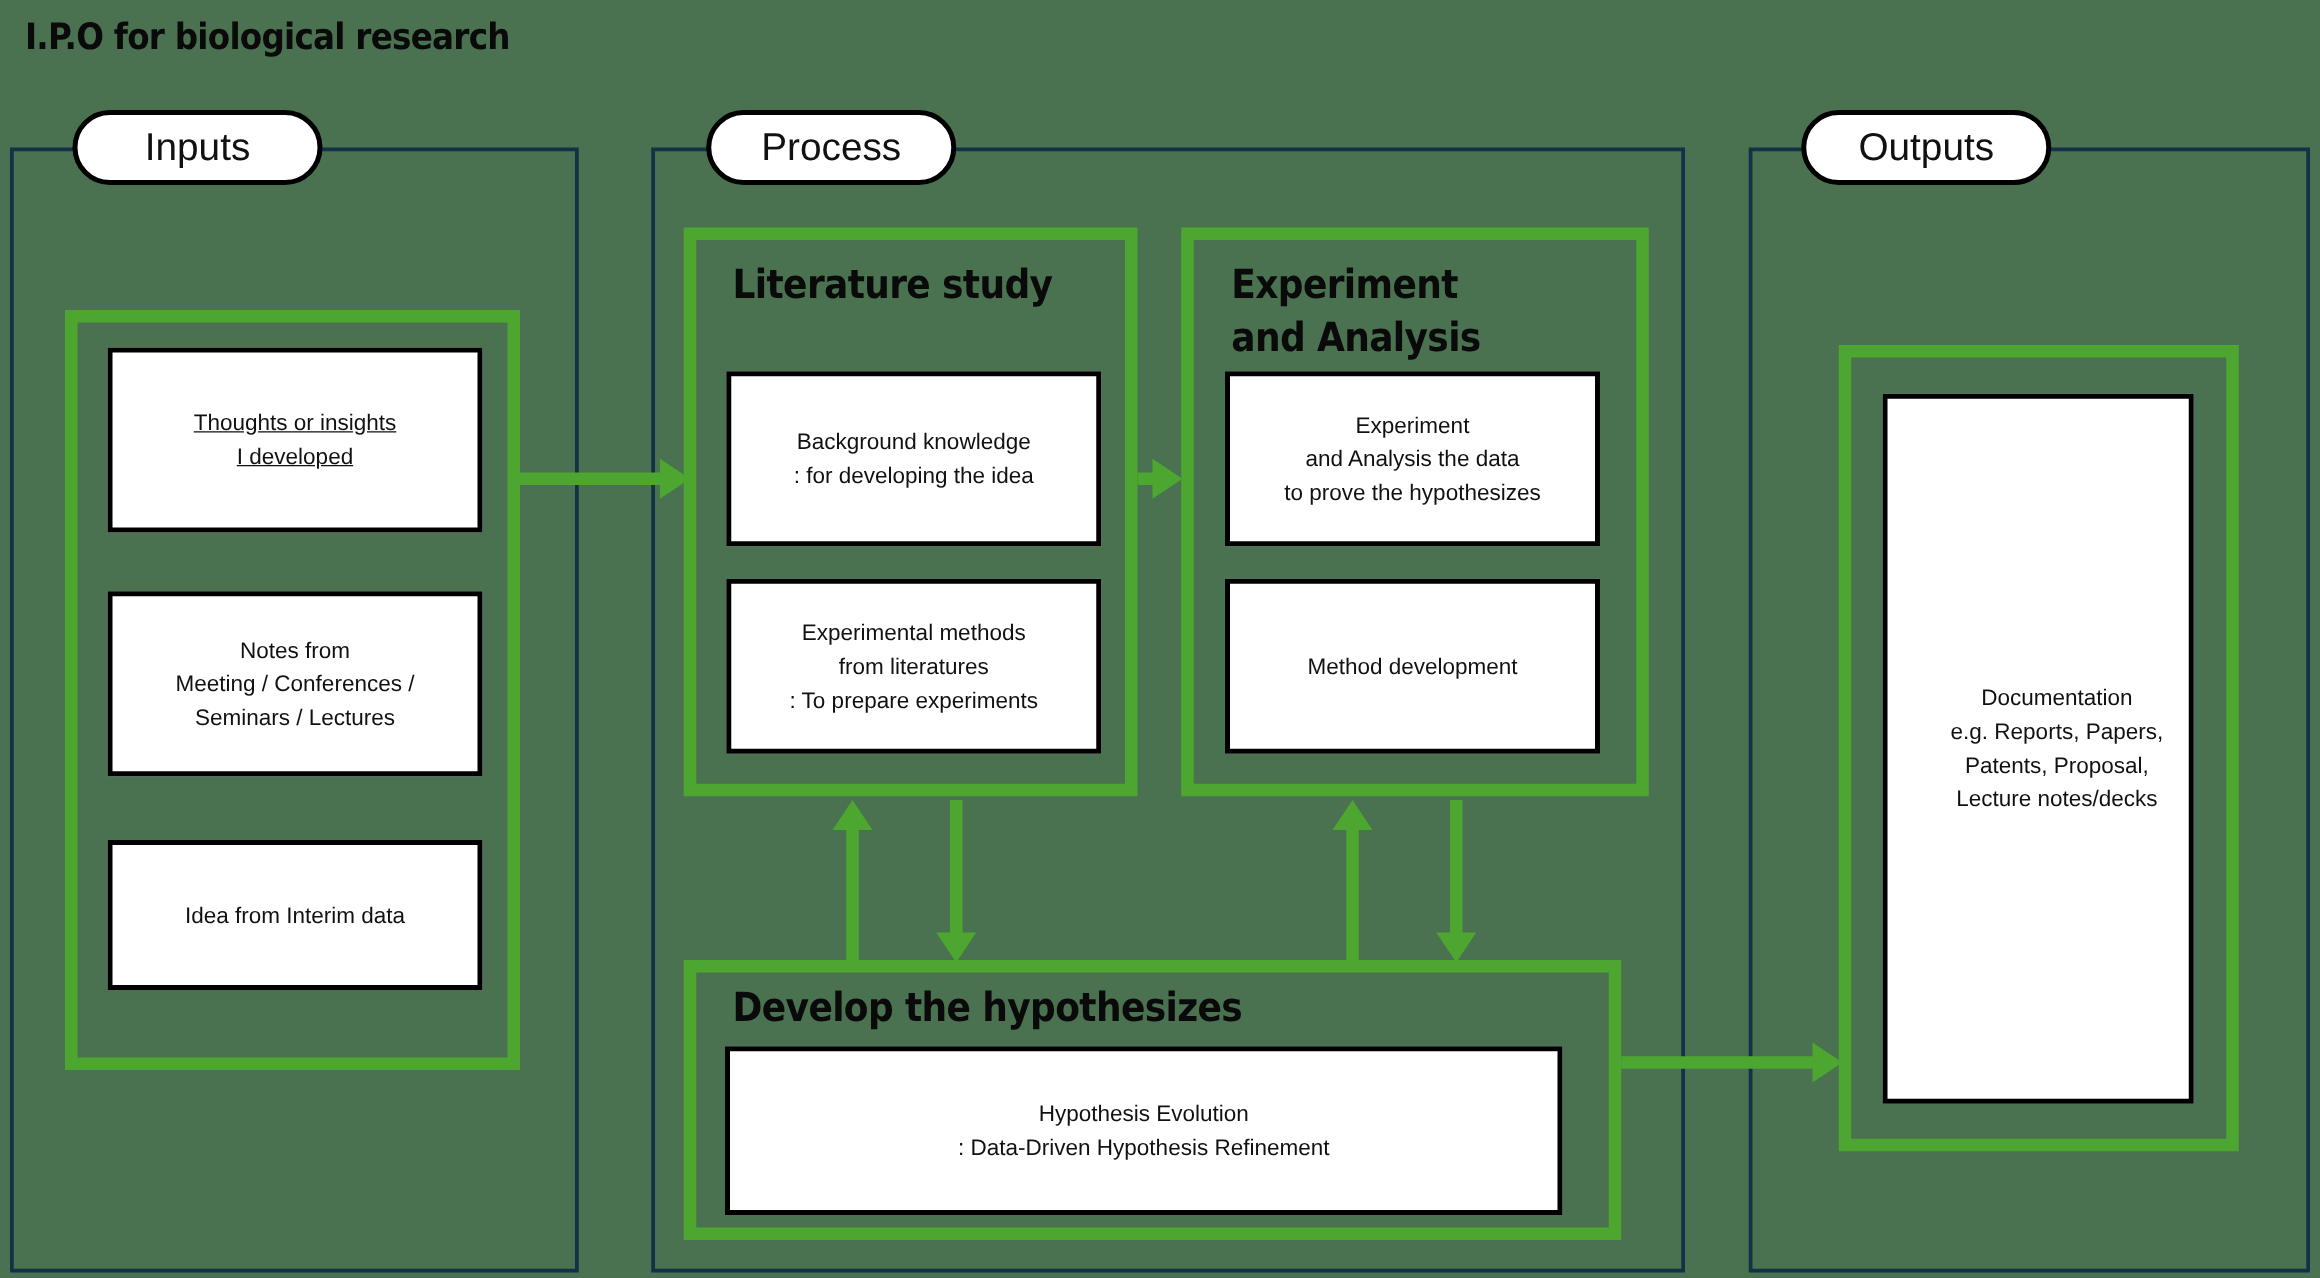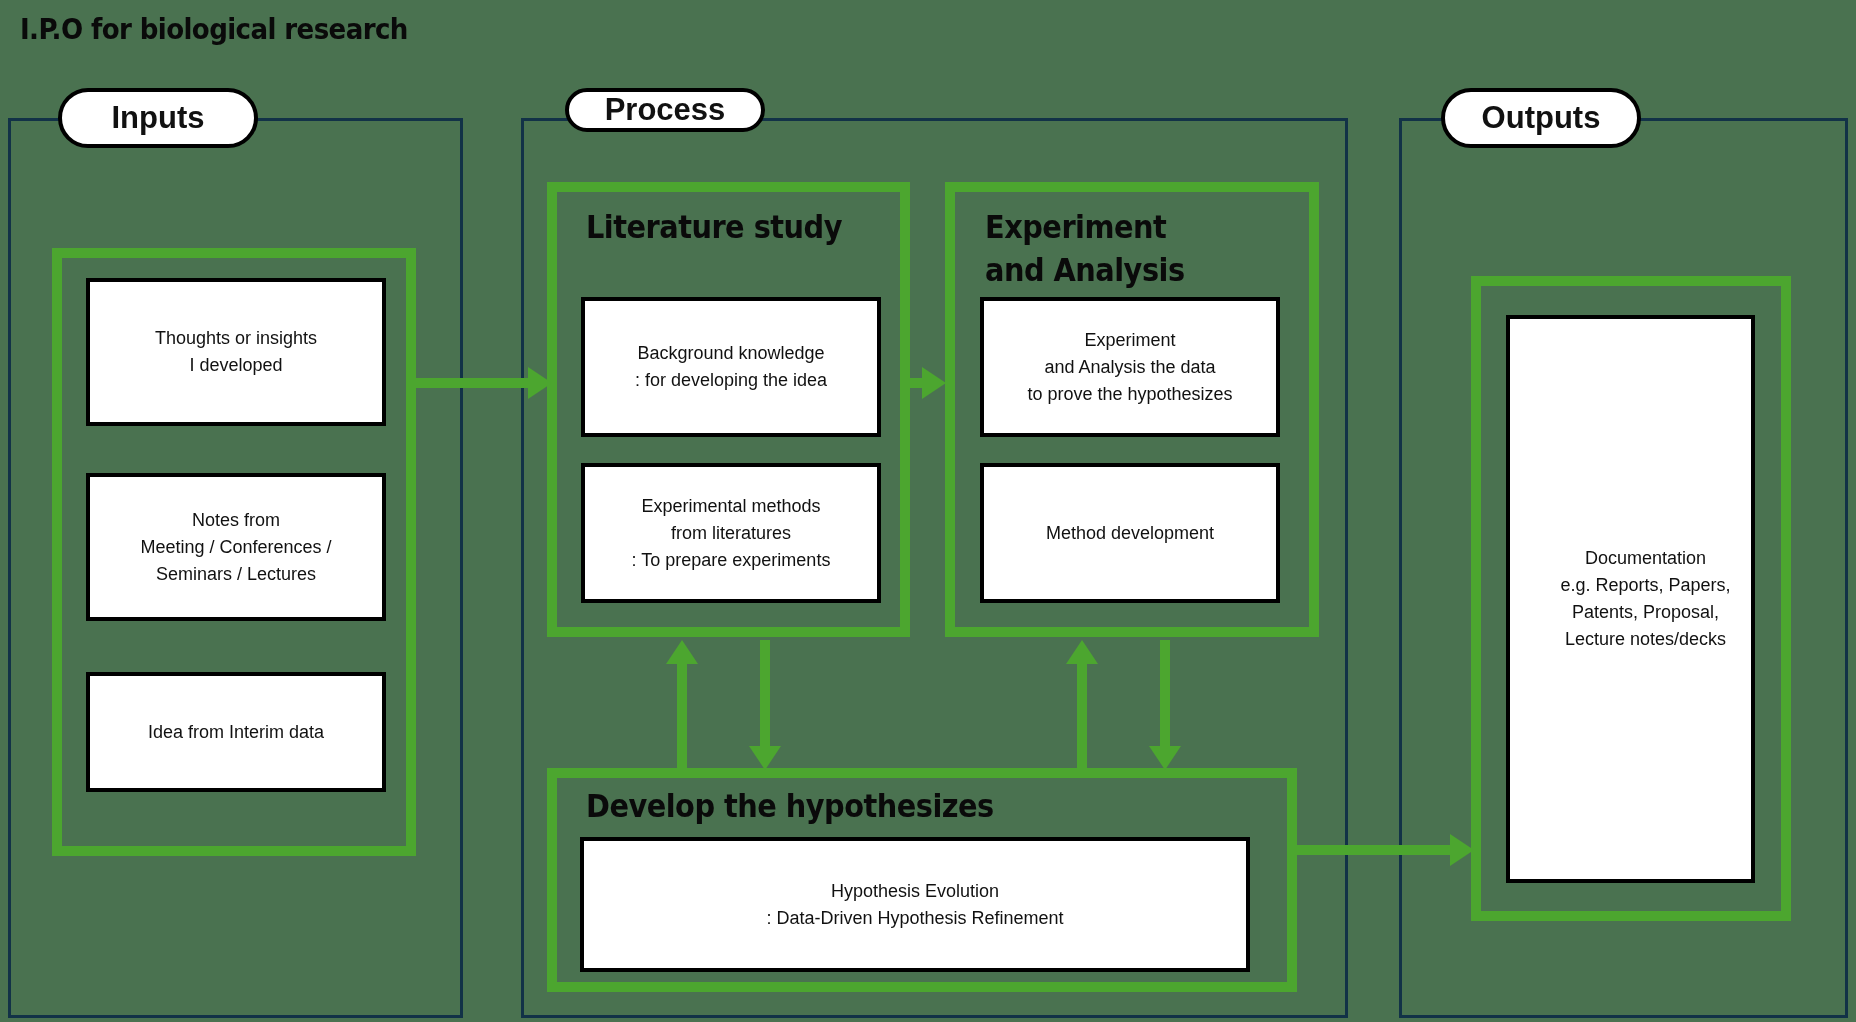--- a/index.html
+++ b/index.html
@@ -48,7 +48,6 @@
     color: #111111;
     z-index: 40;
     white-space: nowrap;
-    font-weight: bold;
   }
 
   

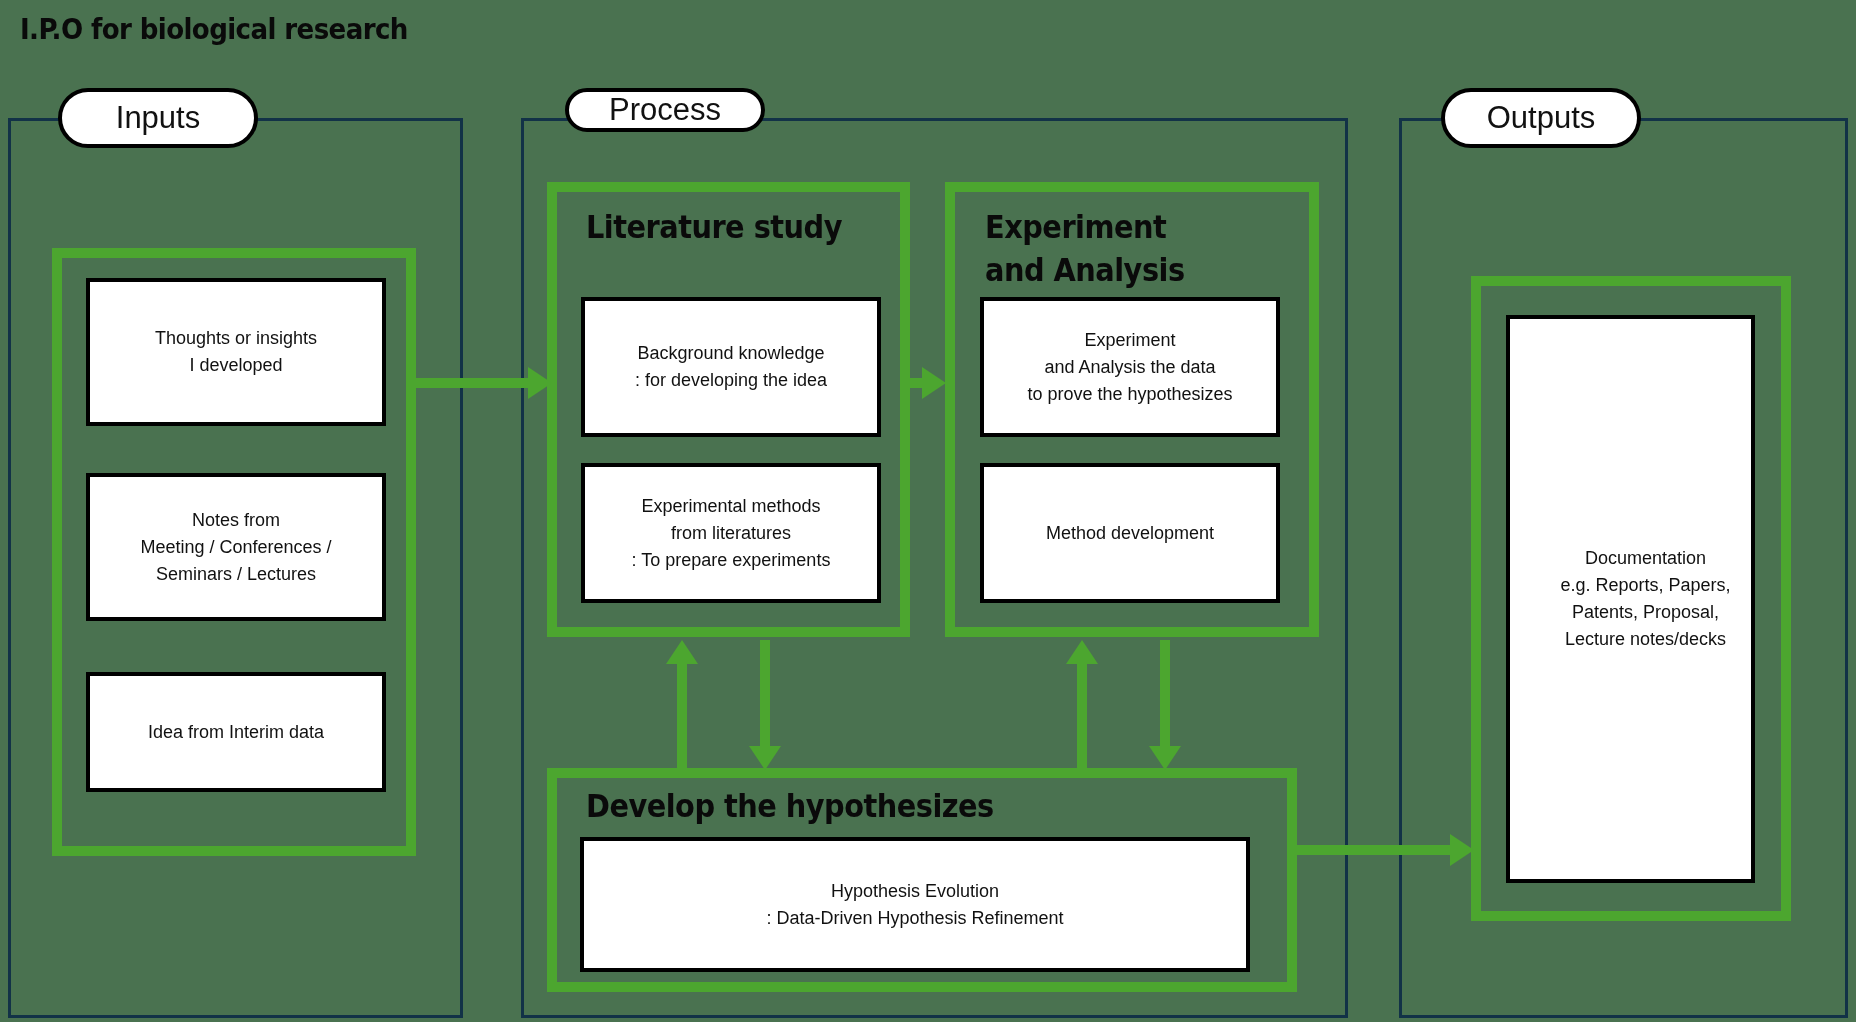--- a/index.html
+++ b/index.html
@@ -134,7 +134,7 @@
     <span>Inputs</span>
   </div>
 
-  <div class="pill" style="left:565px; top:88px; width:200px; height:44px;">
+  <div class="pill" style="left:565px; top:88px; width:200px; height:60px;">
     <span>Process</span>
   </div>
 

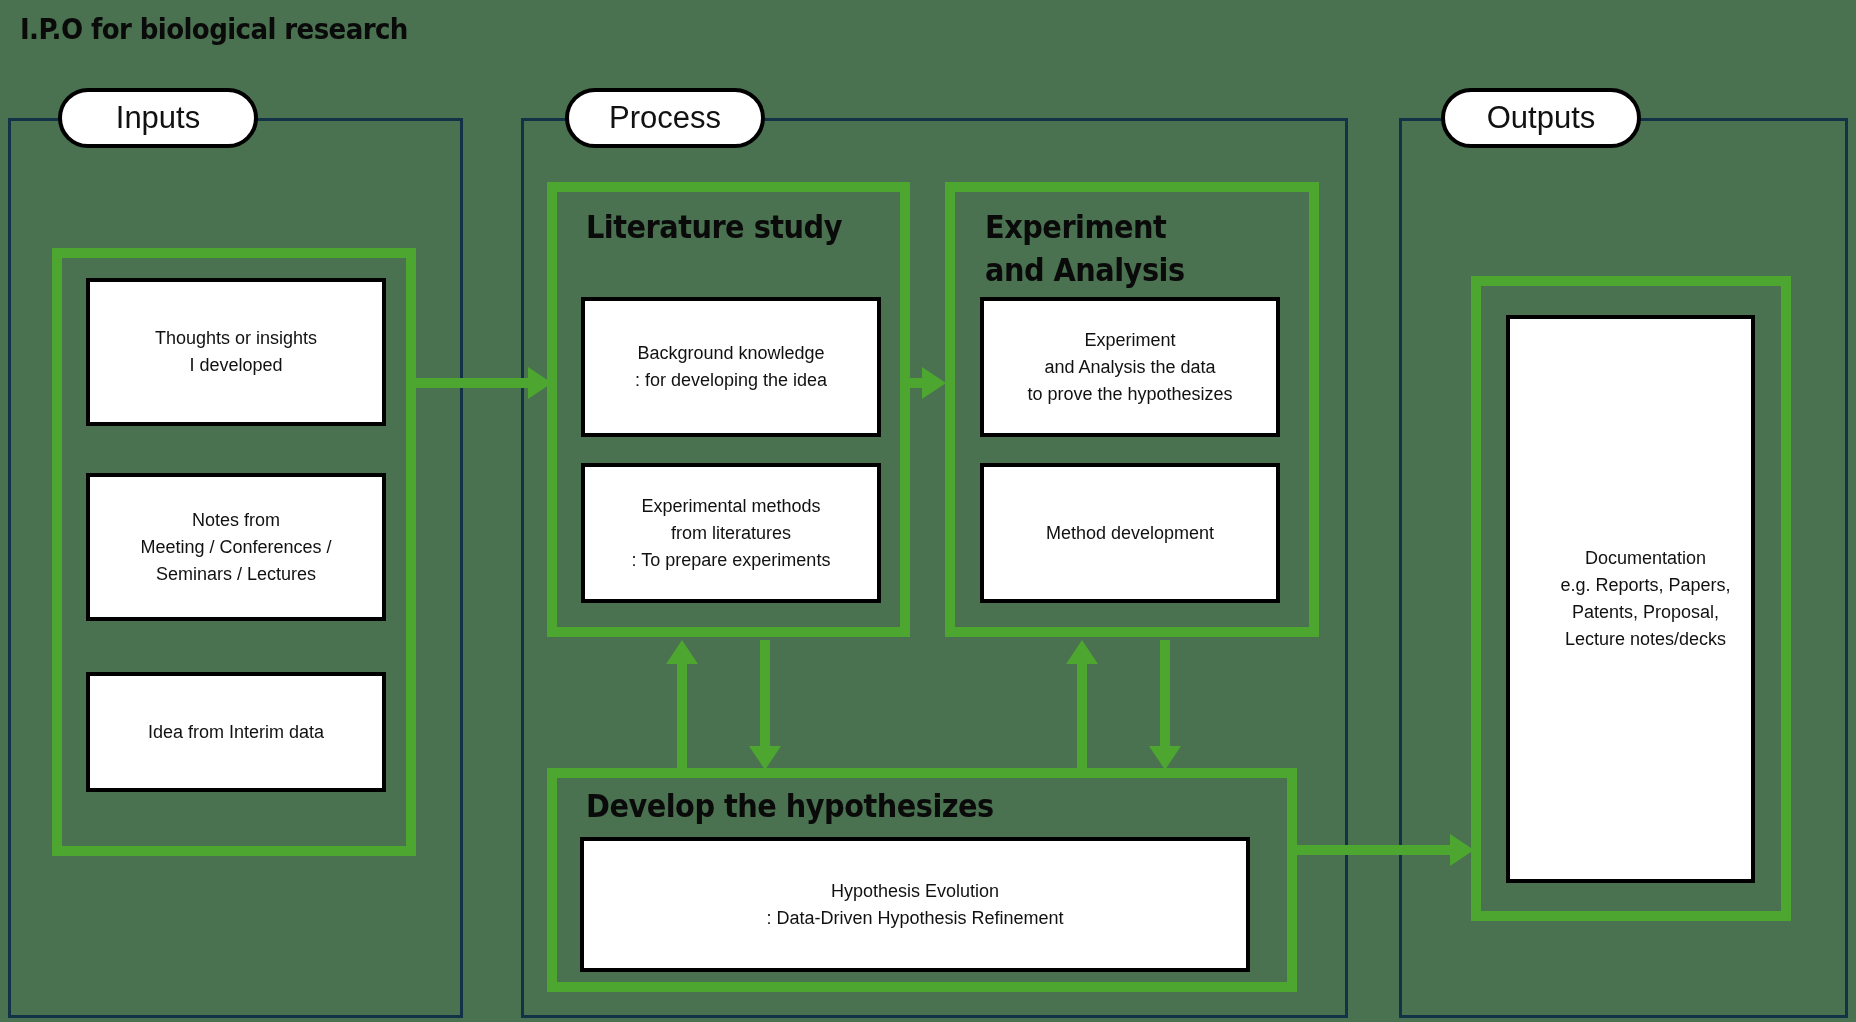--- a/index.html
+++ b/index.html
@@ -145,7 +145,7 @@
   <div class="greenframe" style="left:52px; top:248px; width:364px; height:608px;"></div>
 
   <div class="card" style="left:86px; top:278px; width:300px; height:148px;">
-    <span style="white-space:pre-line;">Thoughts or insights
+    <span style="white-space:pre-line;text-decoration:underline;">Thoughts or insights
 I developed</span>
   </div>
 

